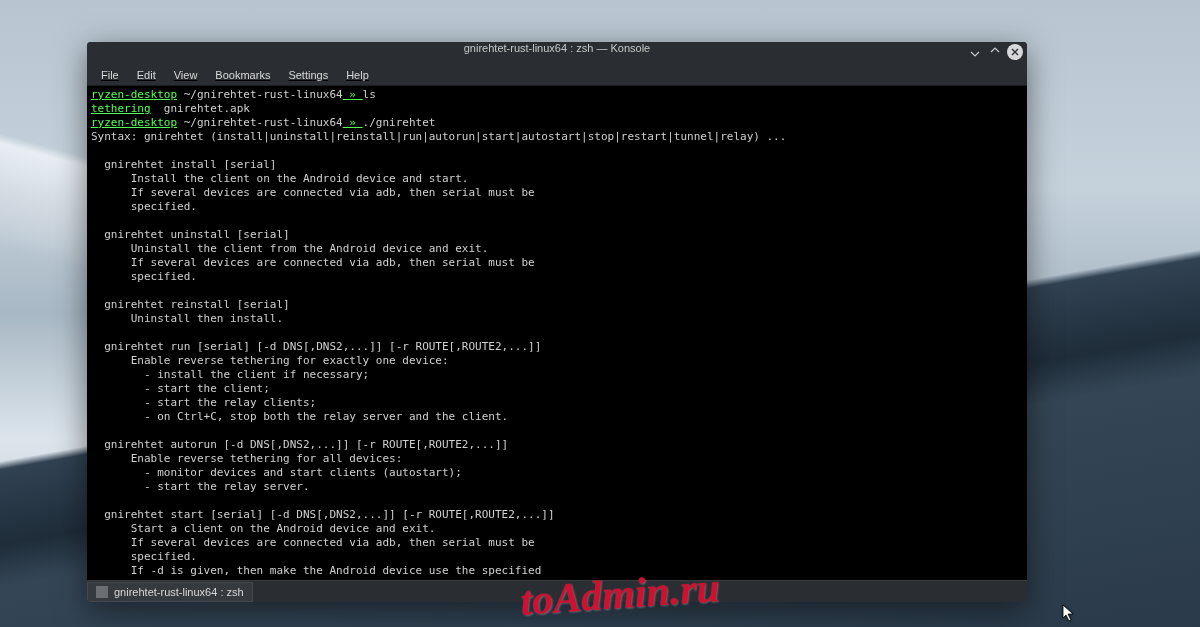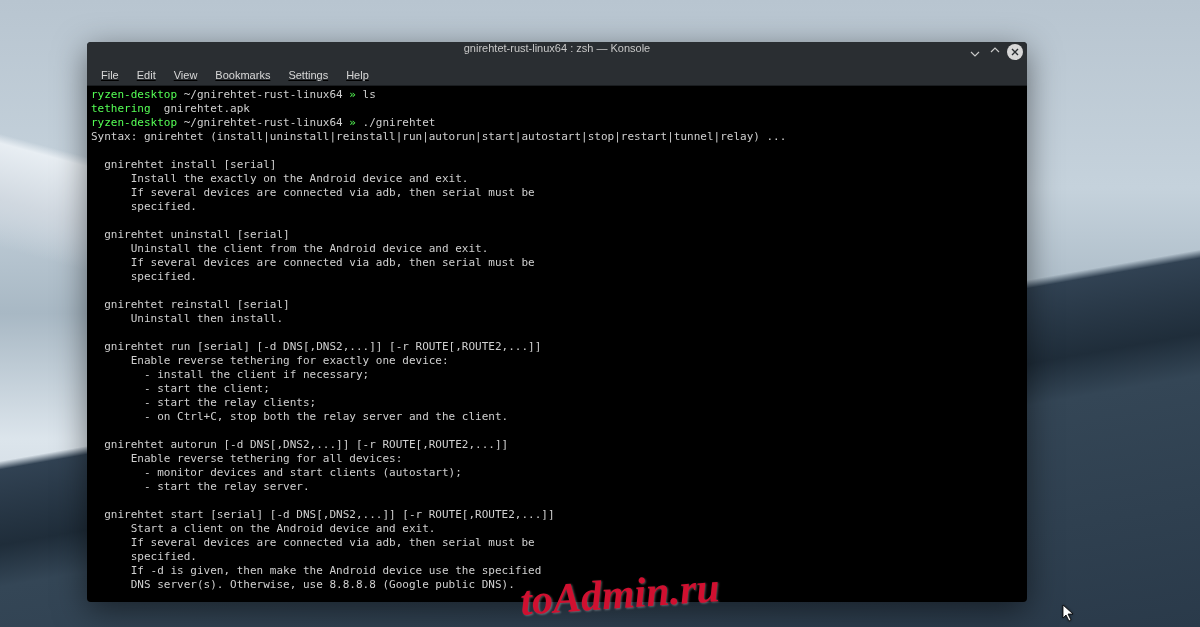--- a/index.html
+++ b/index.html
@@ -69,7 +69,7 @@
     white-space: pre;
     overflow: hidden;
   }
-  .green { color: #55ff55; }
+  .green { color: #55ff55; text-decoration: underline; }
   .white { color: #d0d0d0; margin-top: 41px; }
   .tabbar {
     height: 22px;

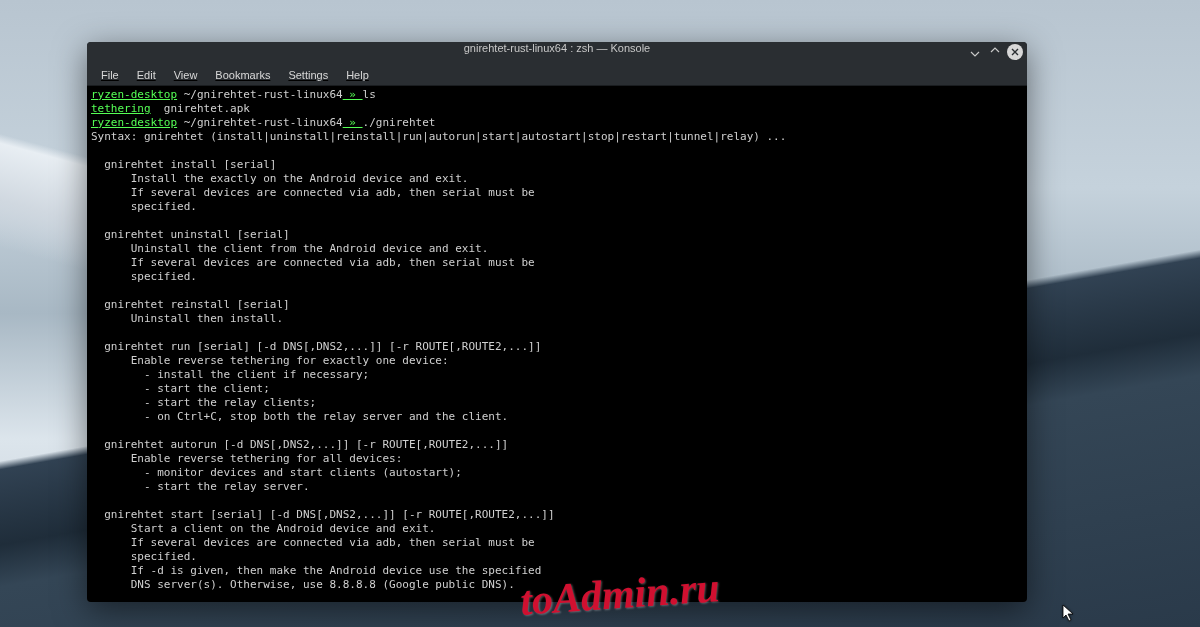--- a/index.html
+++ b/index.html
@@ -151,7 +151,7 @@
 <span>Syntax: gnirehtet (install|uninstall|reinstall|run|autorun|start|autostart|stop|restart|tunnel|relay) ...</span>
 
 <span>  gnirehtet install [serial]</span>
-<span>      Install the exactly on the Android device and exit.</span>
+<span>      Install the client on the Android device and start.</span>
 <span>      If several devices are connected via adb, then serial must be</span>
 <span>      specified.</span>
 

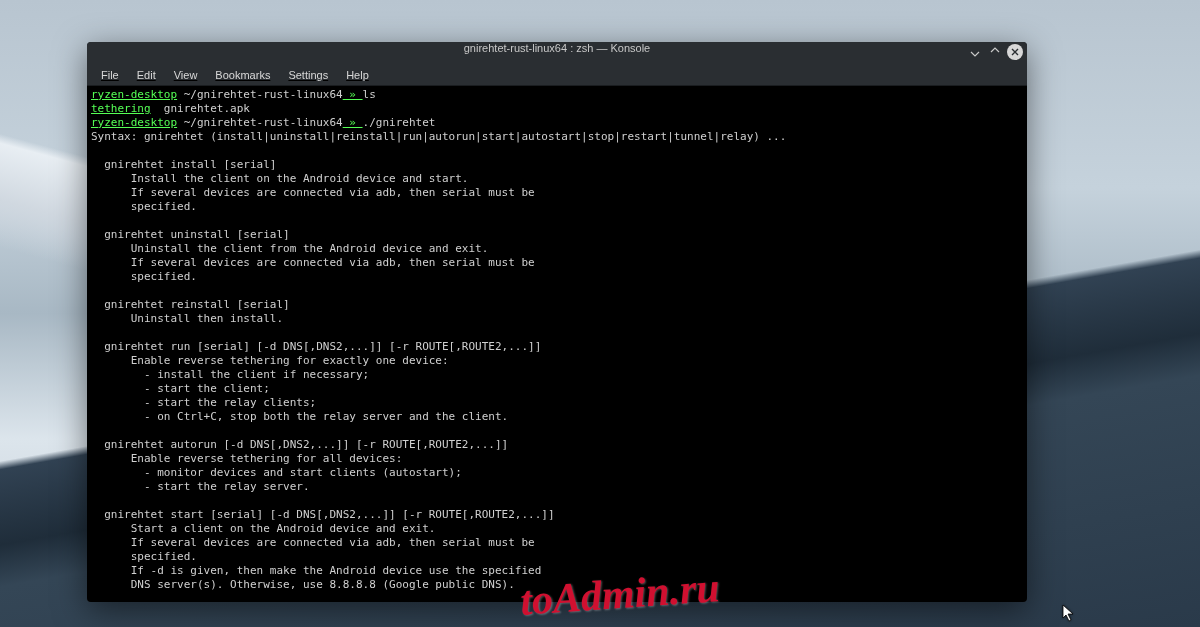--- a/index.html
+++ b/index.html
@@ -190,6 +190,12 @@
 
 </div>
 
+    <div class="tabbar">
+      <div class="tab">
+        <span class="tab-icon"></span>
+        <span>gnirehtet-rust-linux64 : zsh</span>
+      </div>
+    </div>
   </div>
 
   <div class="watermark">toAdmin.ru</div>

